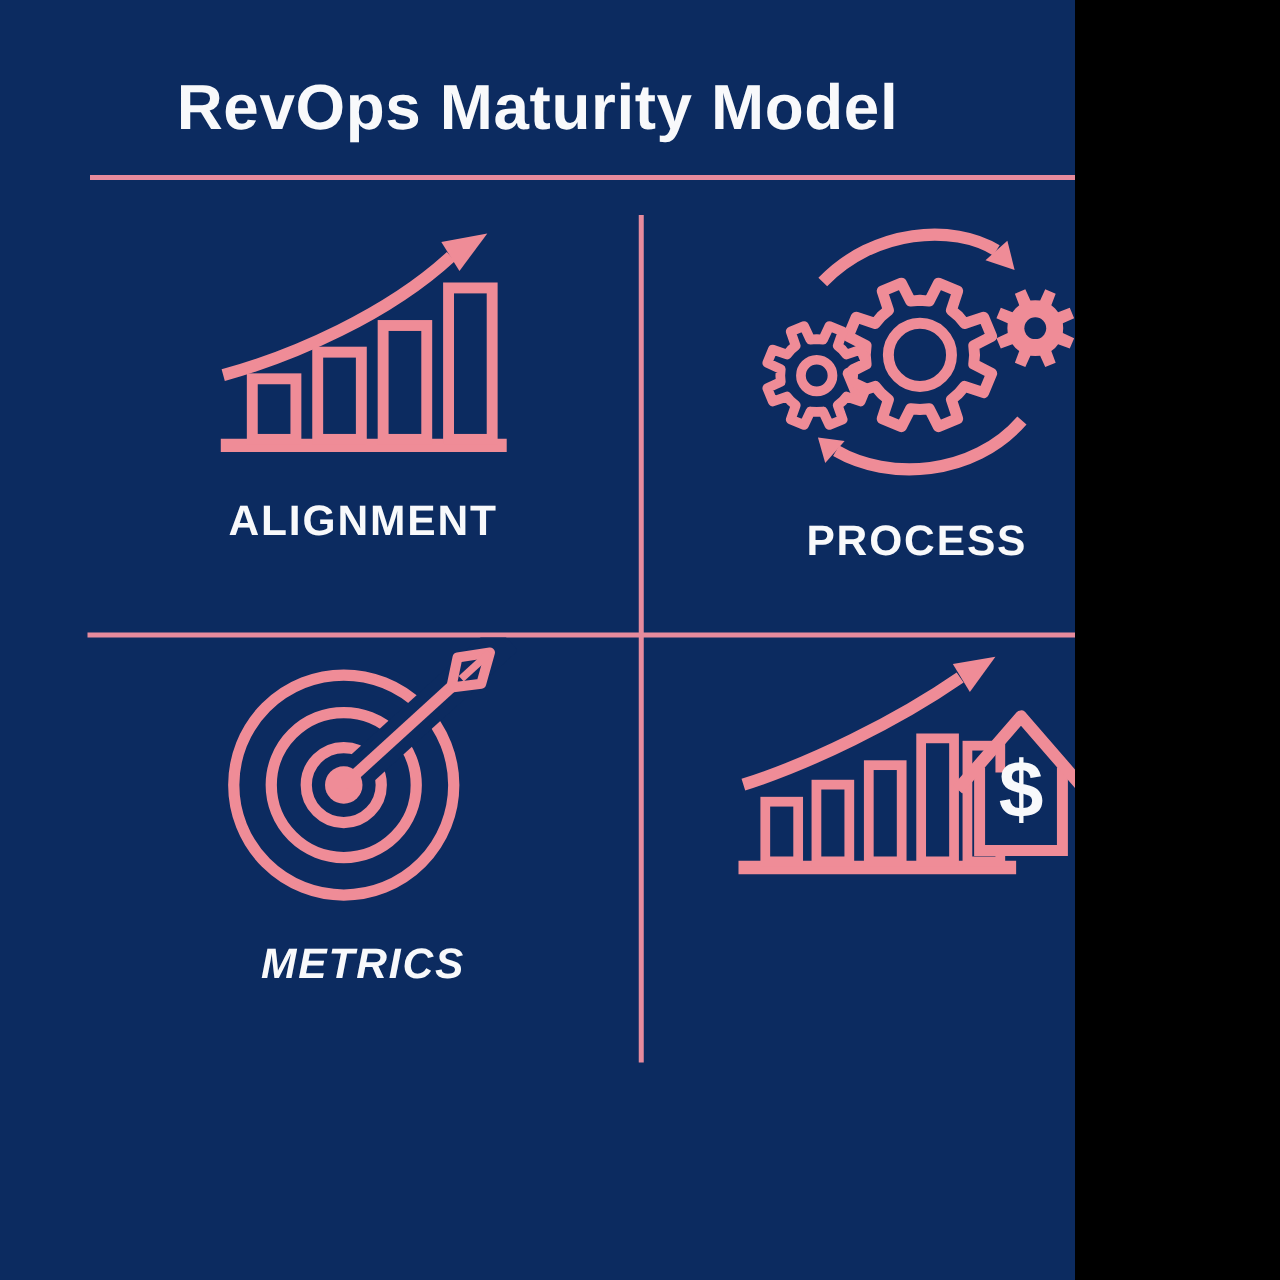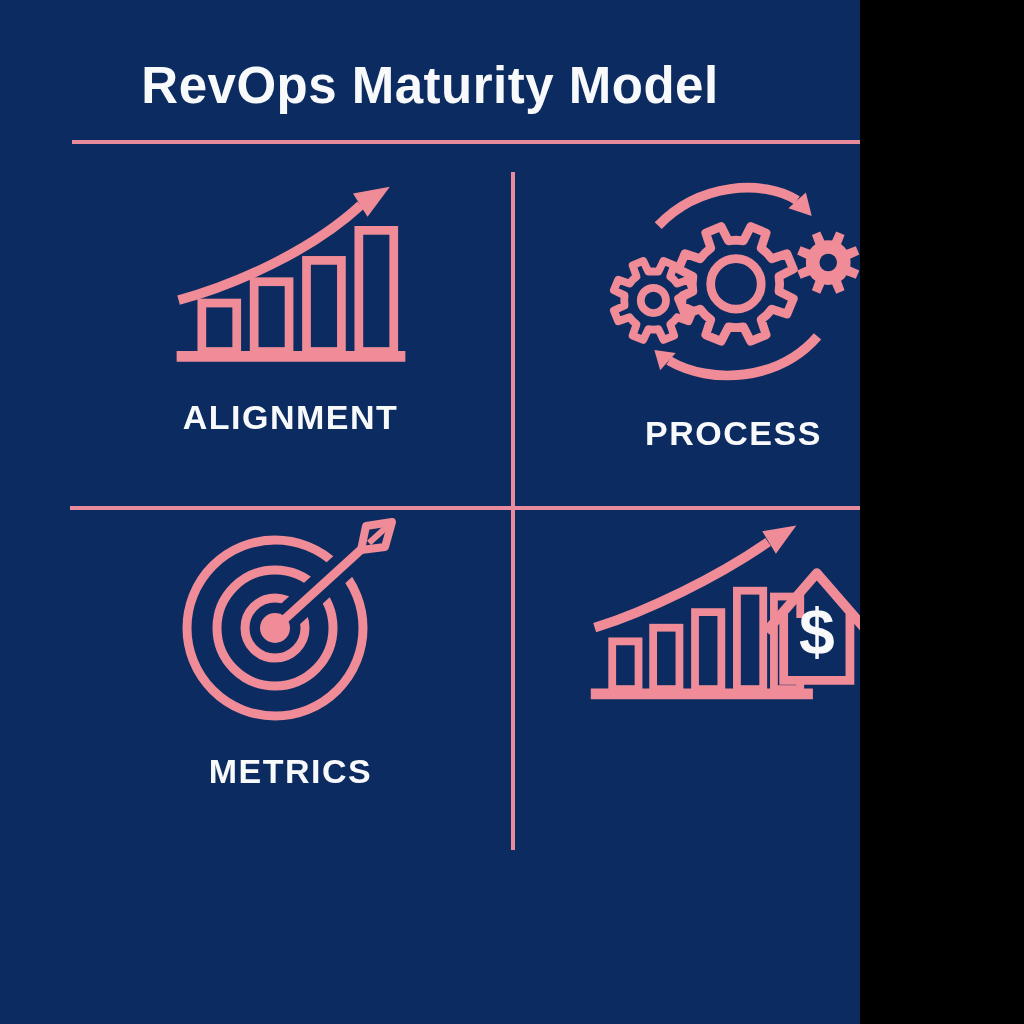--- a/index.html
+++ b/index.html
@@ -28,7 +28,7 @@
   }
   .q-alignment{left:70px;top:172px;width:441px;height:334px;}
   .q-process{left:515px;top:172px;width:437px;height:334px;}
-  .q-metrics{left:70px;top:510px;width:441px;height:345px;}
+  .q-metrics{left:70px;top:510px;width:441px;height:345px;font-style:italic;}
   .q-performance{left:515px;top:510px;width:437px;height:345px;}
   .icon{color:var(--accent);display:block;}
   .icon *{vector-effect:none;}

